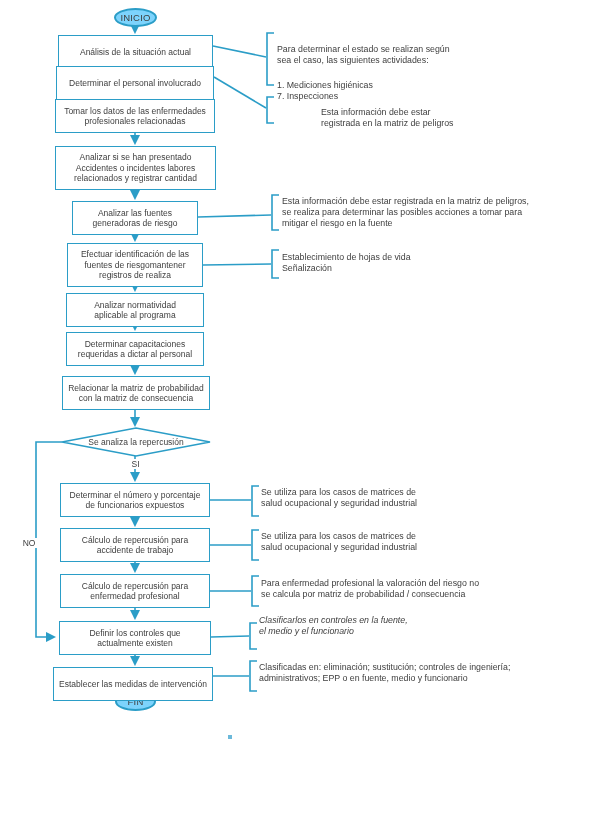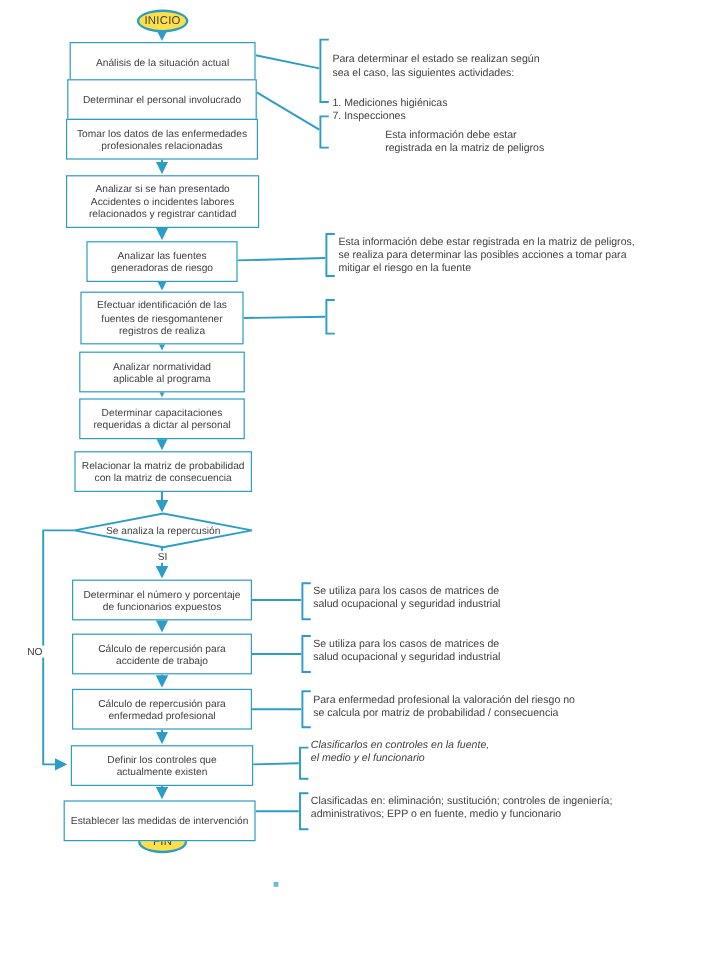--- a/index.html
+++ b/index.html
@@ -20,7 +20,7 @@
   }
   .terminal{
     position:absolute;box-sizing:border-box;border:2px solid var(--accent,#2b9dc7);
-    border-radius:50%;background:#fde047;display:flex;align-items:center;
+    border-radius:50%;background:#7dd3fc;display:flex;align-items:center;
     justify-content:center;font-size:9.5px;letter-spacing:.2px;
   }
   .decision-label{

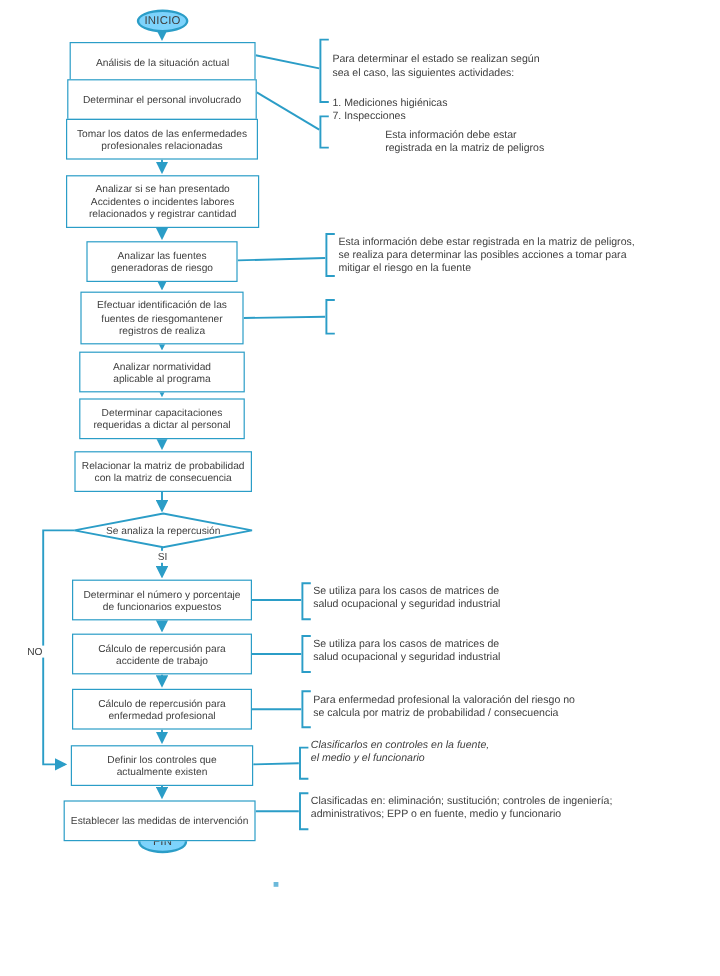--- a/index.html
+++ b/index.html
@@ -147,6 +147,8 @@
   <div class="annot" style="left:282px;top:196px;width:300px;">Esta información debe estar registrada en la matriz de peligros,
 se realiza para determinar las posibles acciones a tomar para
 mitigar el riesgo en la fuente</div>
+  <div class="annot" style="left:282px;top:252px;width:220px;">Establecimiento de hojas de vida
+Señalización</div>
   <div class="annot" style="left:261px;top:487px;width:220px;">Se utiliza para los casos de matrices de
 salud ocupacional y seguridad industrial</div>
   <div class="annot" style="left:261px;top:531px;width:220px;">Se utiliza para los casos de matrices de

